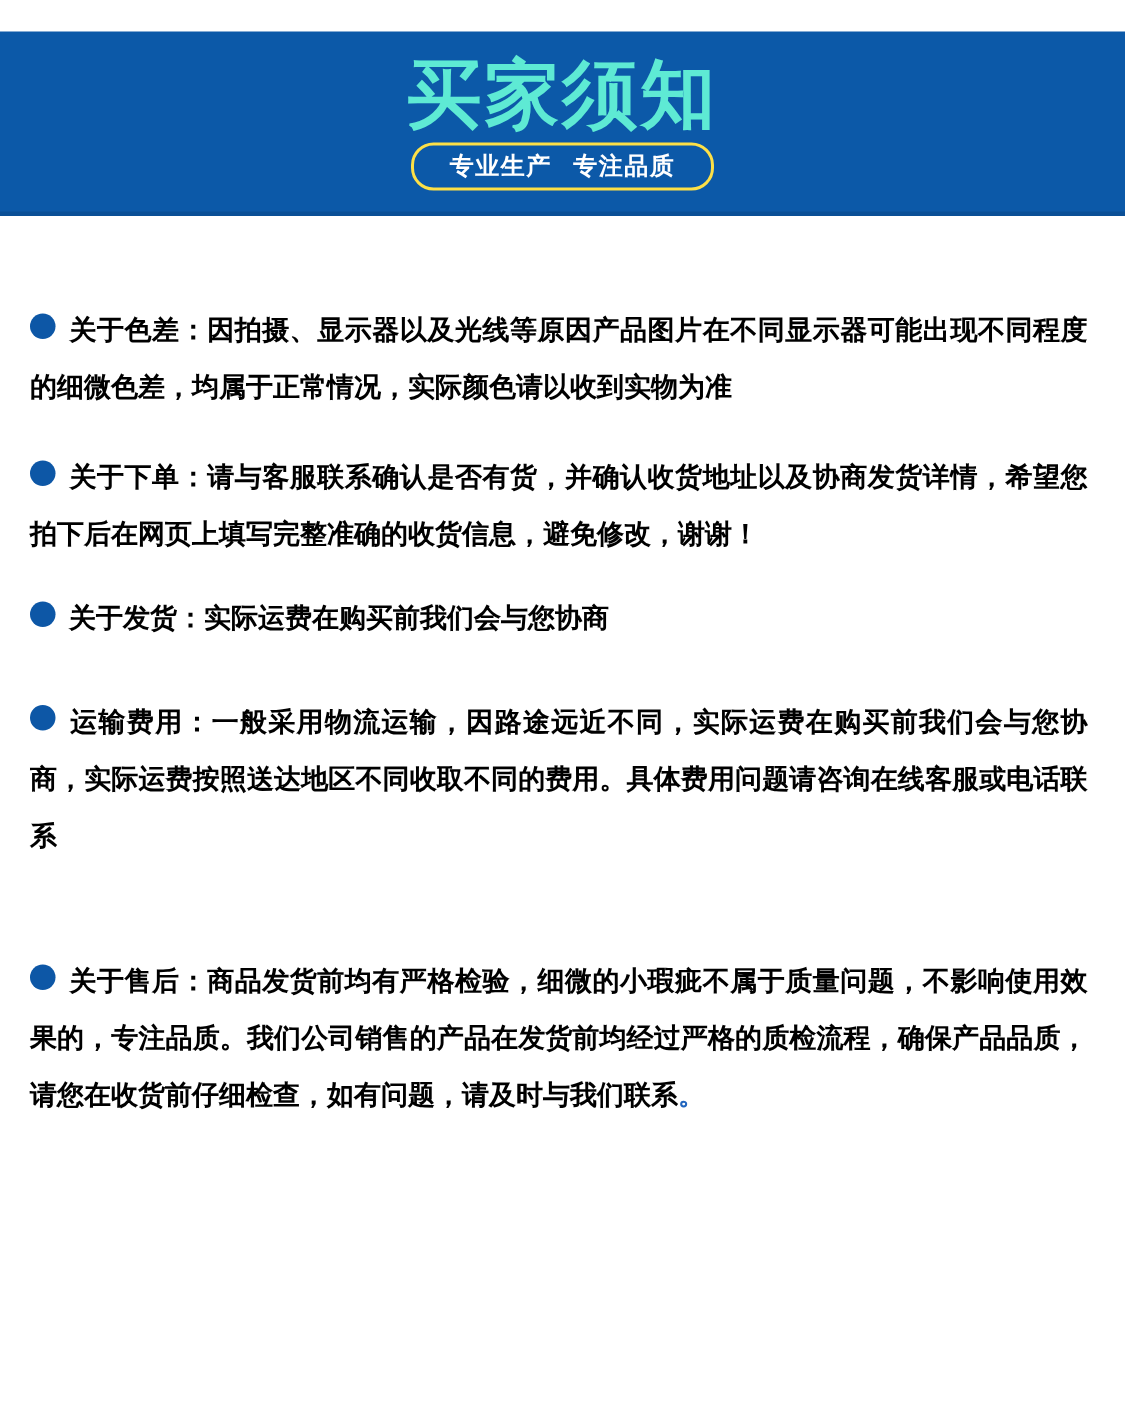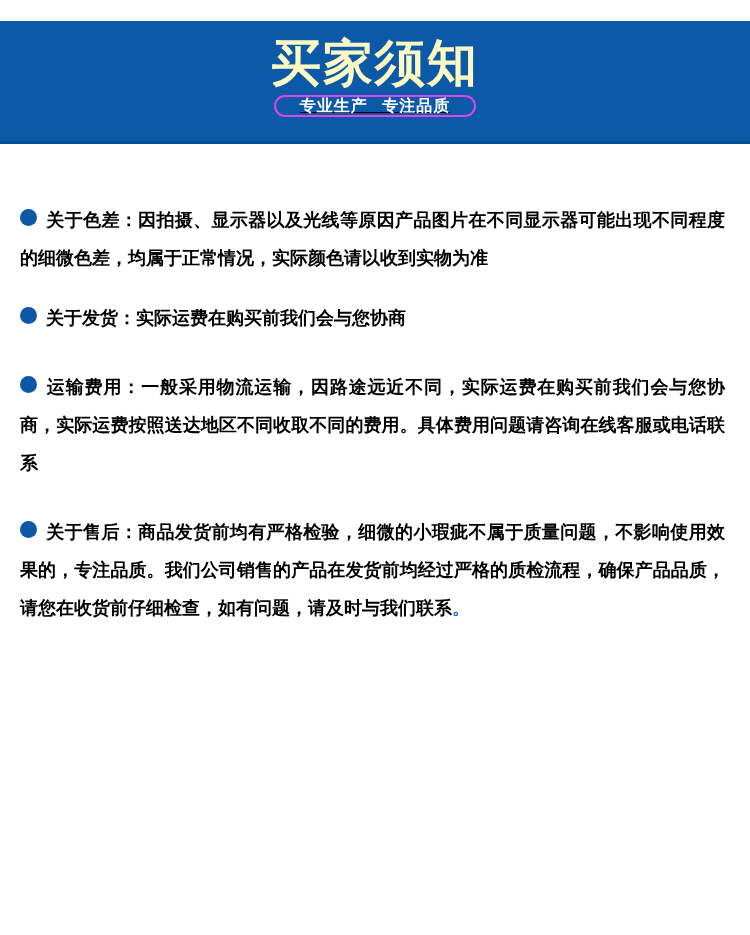--- a/index.html
+++ b/index.html
@@ -31,7 +31,7 @@
   }
   .banner-title {
     margin: 14px 0 0 0;
-    color: #fef9c3;
+    color: #5eead4;
     font-size: 50px;
     line-height: 56px;
     font-weight: bold;

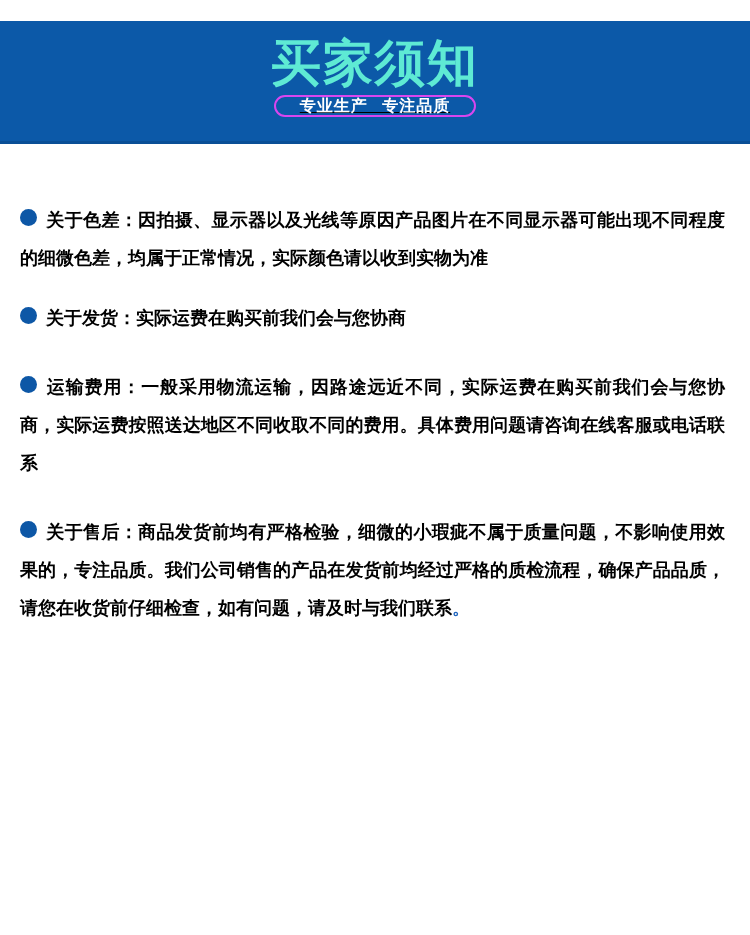--- a/index.html
+++ b/index.html
@@ -40,14 +40,13 @@
   }
   .pill {
     margin-top: 4px;
-    height: 22px;
-    border: 2px solid #d946ef;
+    height: 32px;
+    border: 2px solid #fde047;
     border-radius: 15px;
     padding: 0 24px;
     display: flex;
     align-items: center;
     justify-content: center;
-    text-decoration: underline;
   }
   .pill-text {
     color: #ffffff;

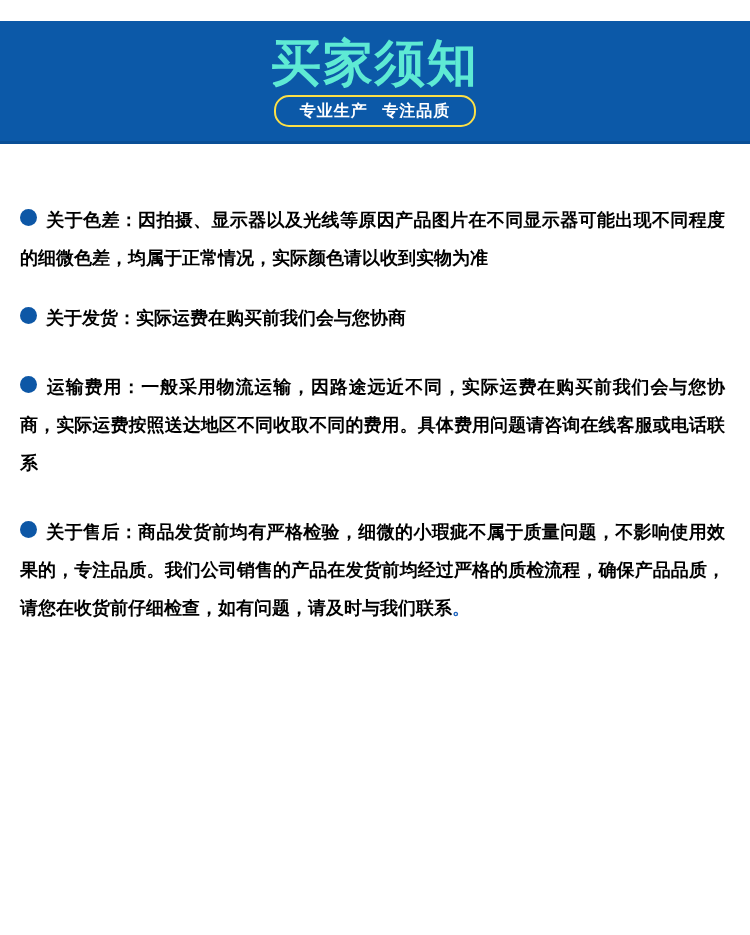--- a/index.html
+++ b/index.html
@@ -99,6 +99,7 @@
 
     <p class="item" style="margin-bottom:22px"><span class="bullet"></span><span>关于色差：因拍摄、显示器以及光线等原因产品图片在不同显示器可能出现不同程度的细微色差，均属于正常情况，实际颜色请以收到实物为准</span><span class="ending"></span></p>
 
+    <p class="item" style="margin-bottom:18px"><span class="bullet"></span><span>关于下单：请与客服联系确认是否有货，并确认收货地址以及协商发货详情，希望您拍下后在网页上填写完整准确的收货信息，避免修改，谢谢！</span><span class="ending"></span></p>
 
     <p class="item" style="margin-bottom:31px"><span class="bullet"></span><span>关于发货：实际运费在购买前我们会与您协商</span><span class="ending"></span></p>
 

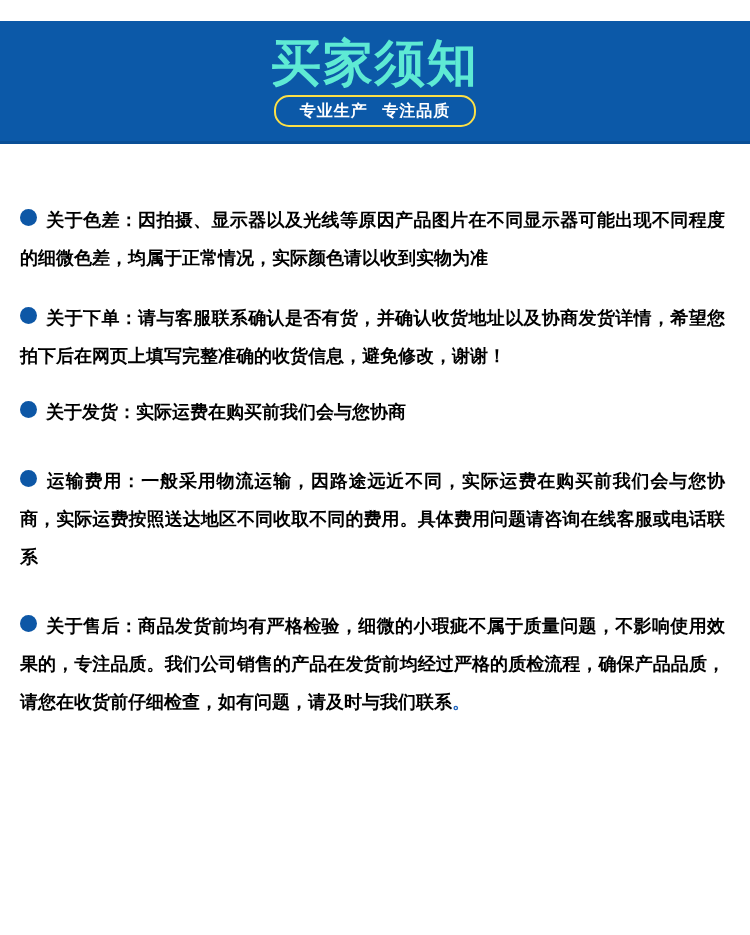--- a/index.html
+++ b/index.html
@@ -103,7 +103,7 @@
 
     <p class="item" style="margin-bottom:31px"><span class="bullet"></span><span>关于发货：实际运费在购买前我们会与您协商</span><span class="ending"></span></p>
 
-    <p class="item" style="margin-bottom:31px"><span class="bullet"></span><span>运输费用：一般采用物流运输，因路途远近不同，实际运费在购买前我们会与您协商，实际运费按照送达地区不同收取不同的费用。具体费用问题请咨询在线客服或电话联系</span><span class="ending"></span></p>
+    <p class="item" style="margin-bottom:59px"><span class="bullet"></span><span>运输费用：一般采用物流运输，因路途远近不同，实际运费在购买前我们会与您协商，实际运费按照送达地区不同收取不同的费用。具体费用问题请咨询在线客服或电话联系</span><span class="ending"></span></p>
 
     <p class="item" style="margin-bottom:0"><span class="bullet"></span><span>关于售后：商品发货前均有严格检验，细微的小瑕疵不属于质量问题，不影响使用效果的，专注品质。我们公司销售的产品在发货前均经过严格的质检流程，确保产品品质，请您在收货前仔细检查，如有问题，请及时与我们联系</span><span class="ending">。</span></p>
 

